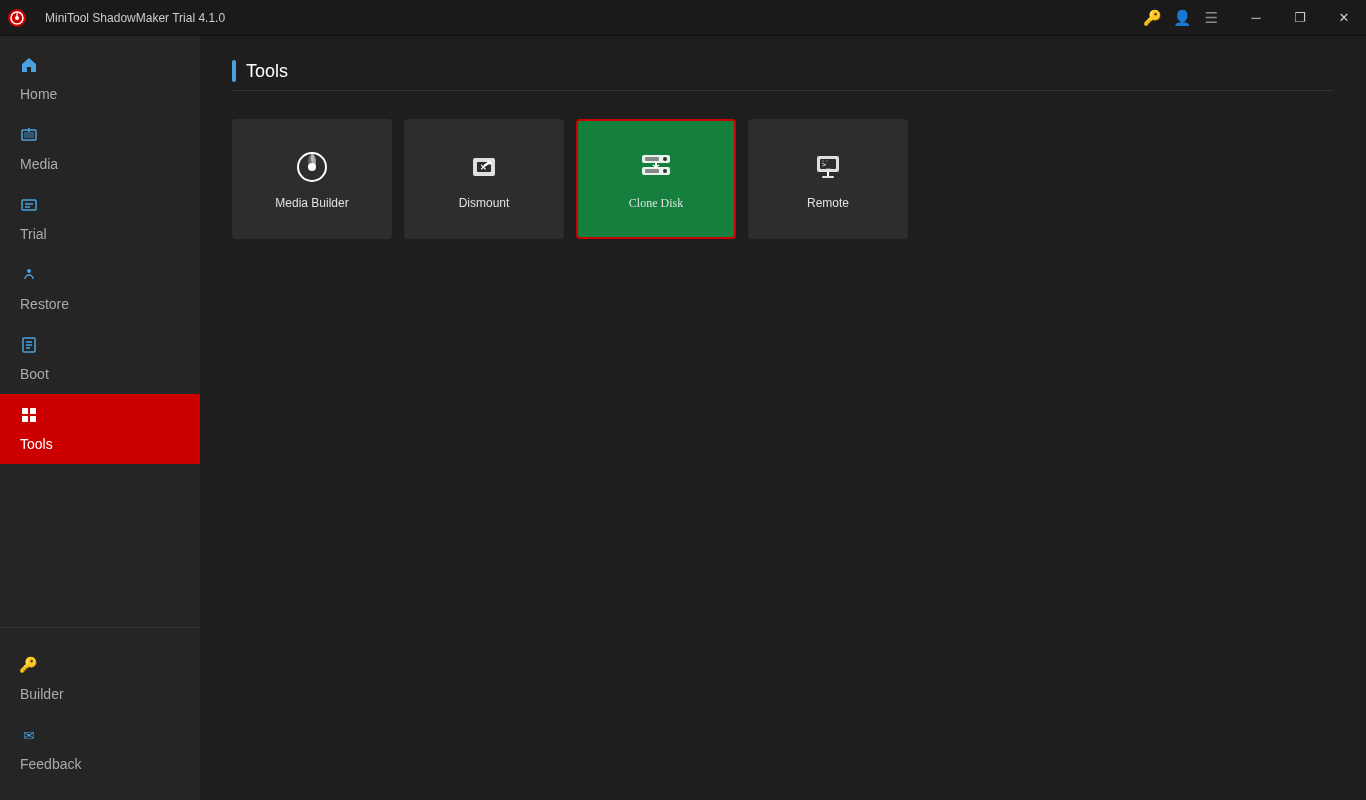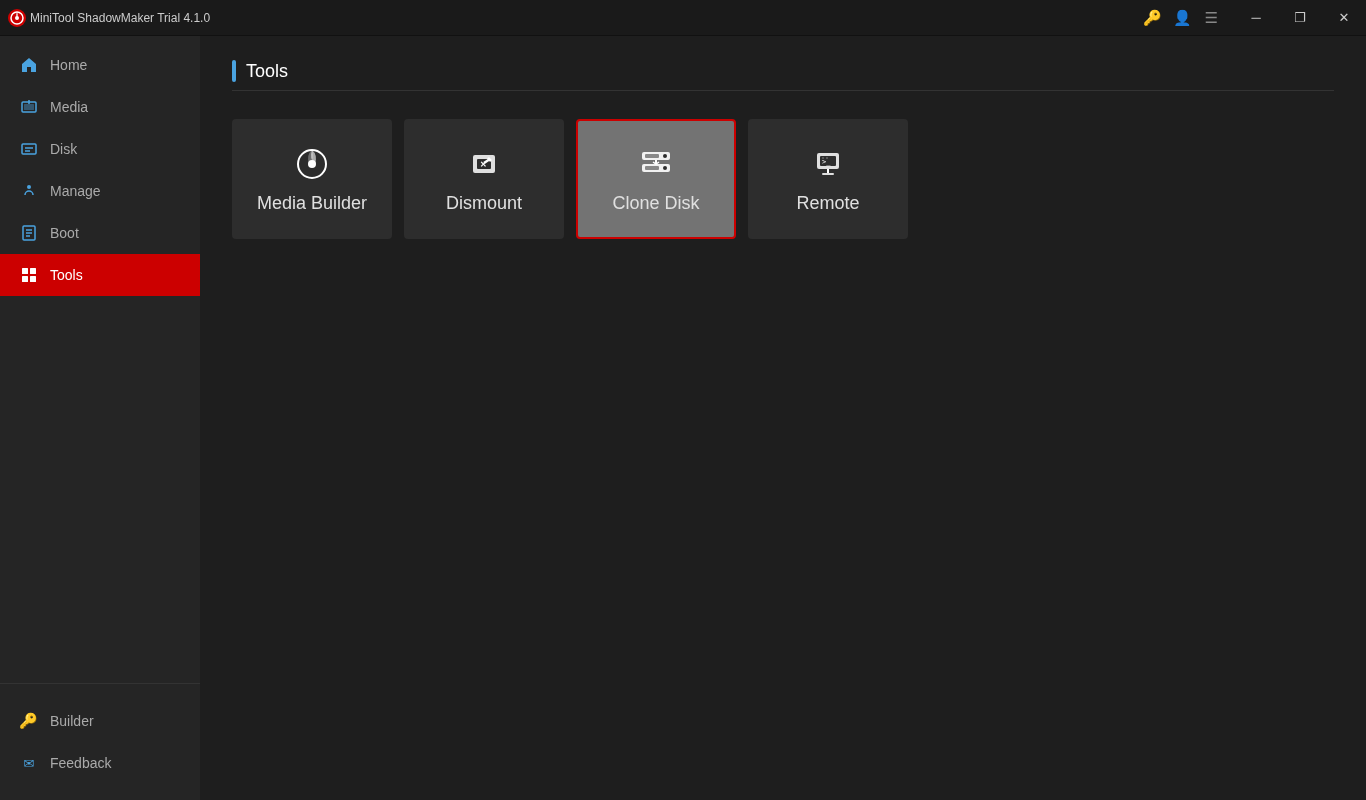--- a/index.html
+++ b/index.html
@@ -25,7 +25,7 @@
     .title-bar-left {
       display: flex;
       align-items: center;
-      gap: 4px;
+      gap: 19px;
     }
     .app-logo {
       width: 18px;

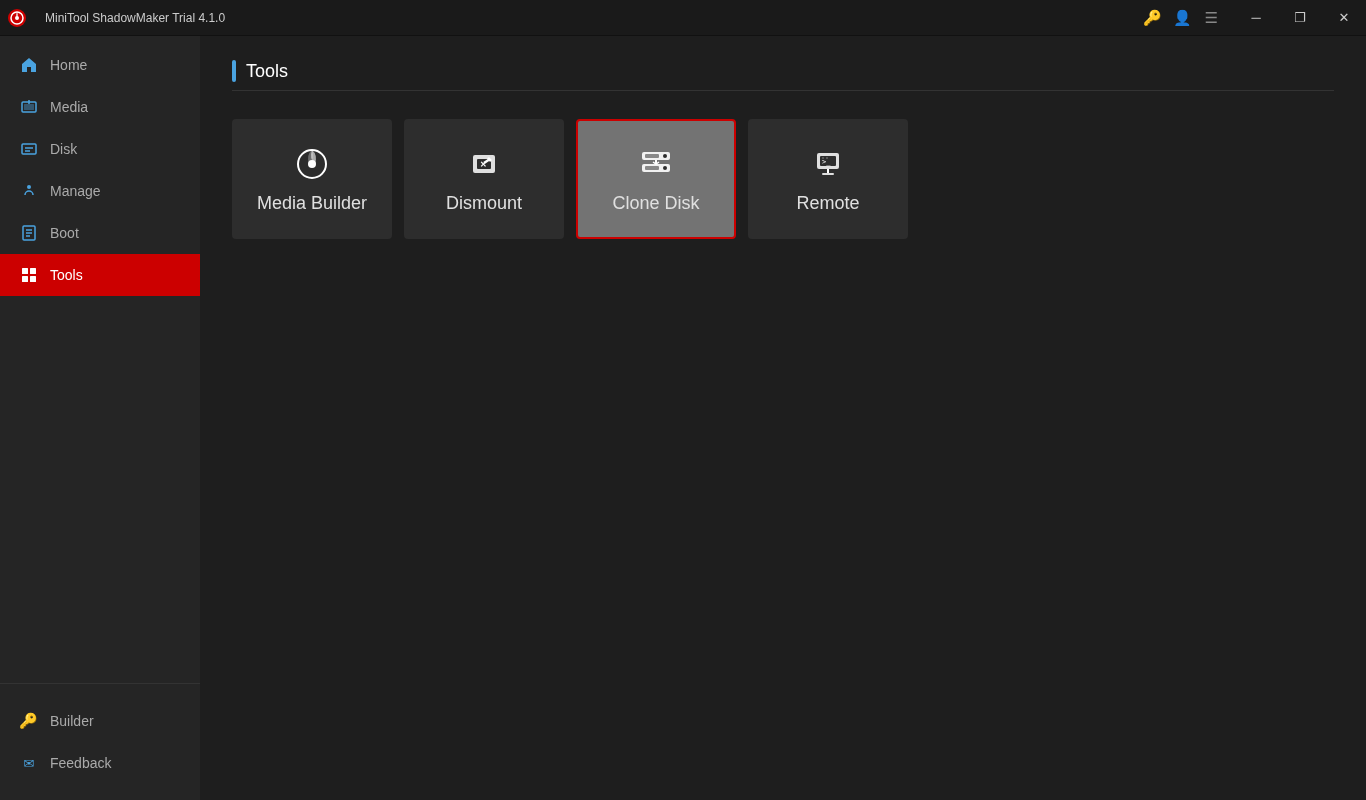--- a/index.html
+++ b/index.html
@@ -82,7 +82,6 @@
     }
     .sidebar-item {
       display: flex;
-      align-items: center;
       gap: 12px;
       padding: 12px 20px;
       cursor: pointer;
@@ -90,6 +89,7 @@
       font-size: 14px;
       border-radius: 0;
       transition: background 0.1s;
+      flex-direction: column;
     }
     .sidebar-item.active {
       background: #cc0000;

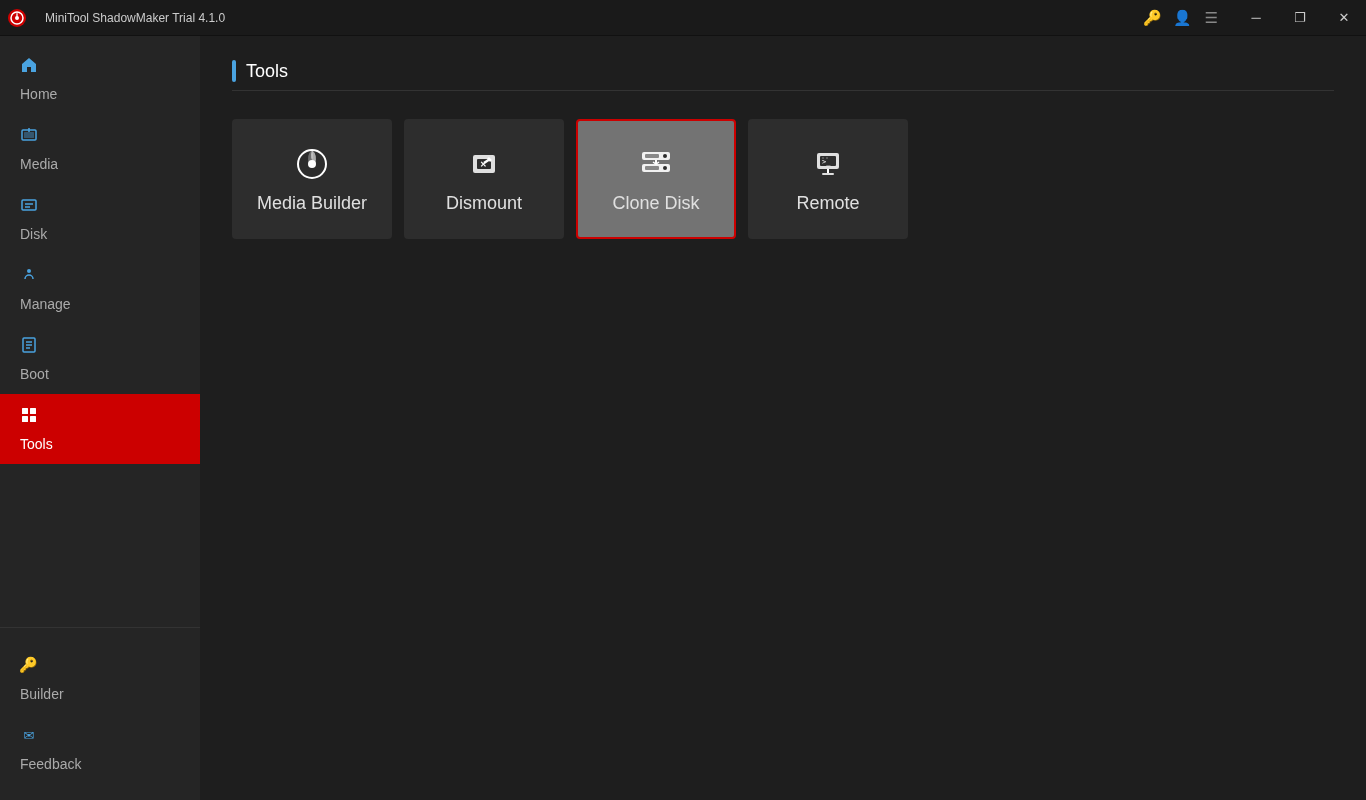--- a/index.html
+++ b/index.html
@@ -170,7 +170,7 @@
       justify-content: center;
     }
     .tool-card-label {
-      font-size: 18px;
+      font-size: 12px;
       color: #e0e0e0;
       text-align: center;
     }

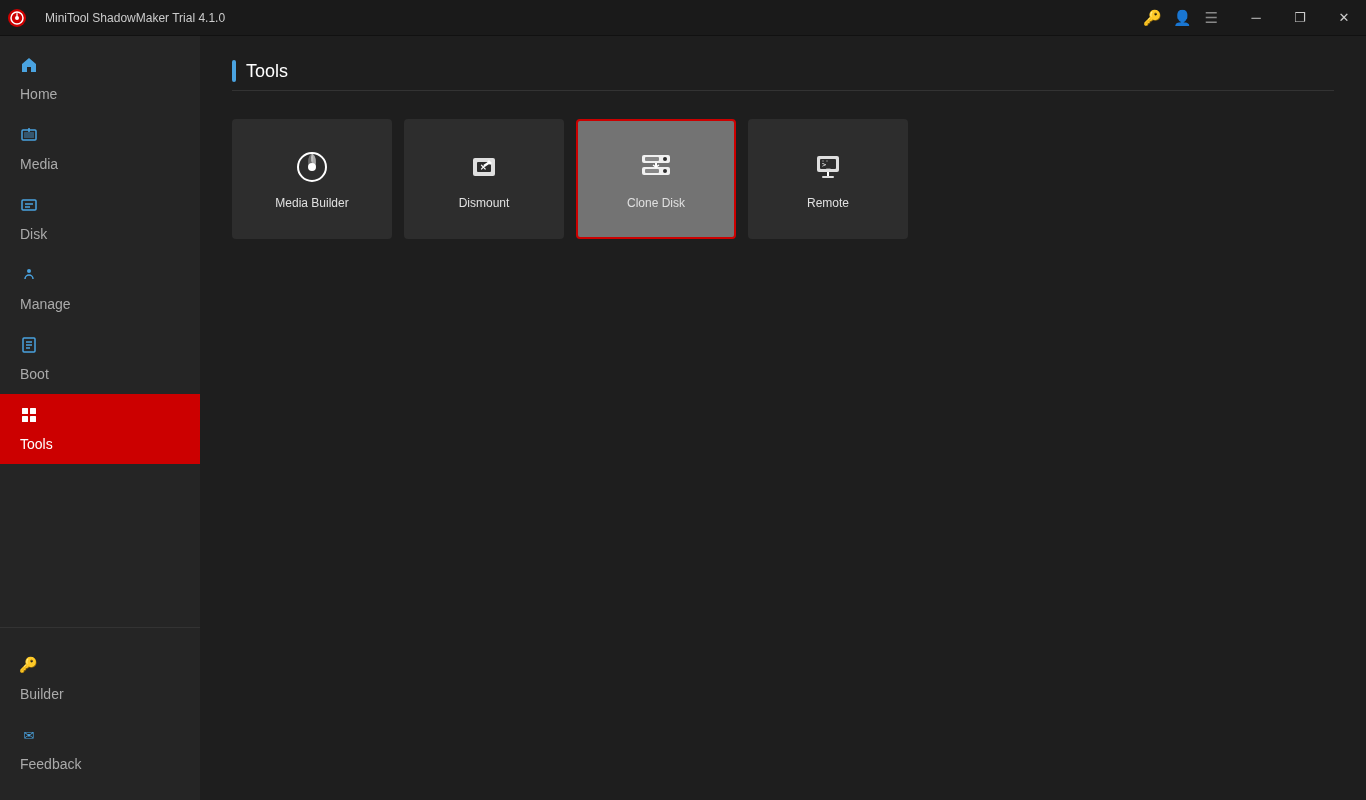--- a/index.html
+++ b/index.html
@@ -160,7 +160,8 @@
     }
     .tool-card.selected {
       border-color: #cc0000;
-      background: #737373;
+      background: #15803d;
+      font-family: Liberation Serif, serif;
     }
     .tool-card-icon {
       font-size: 32px;

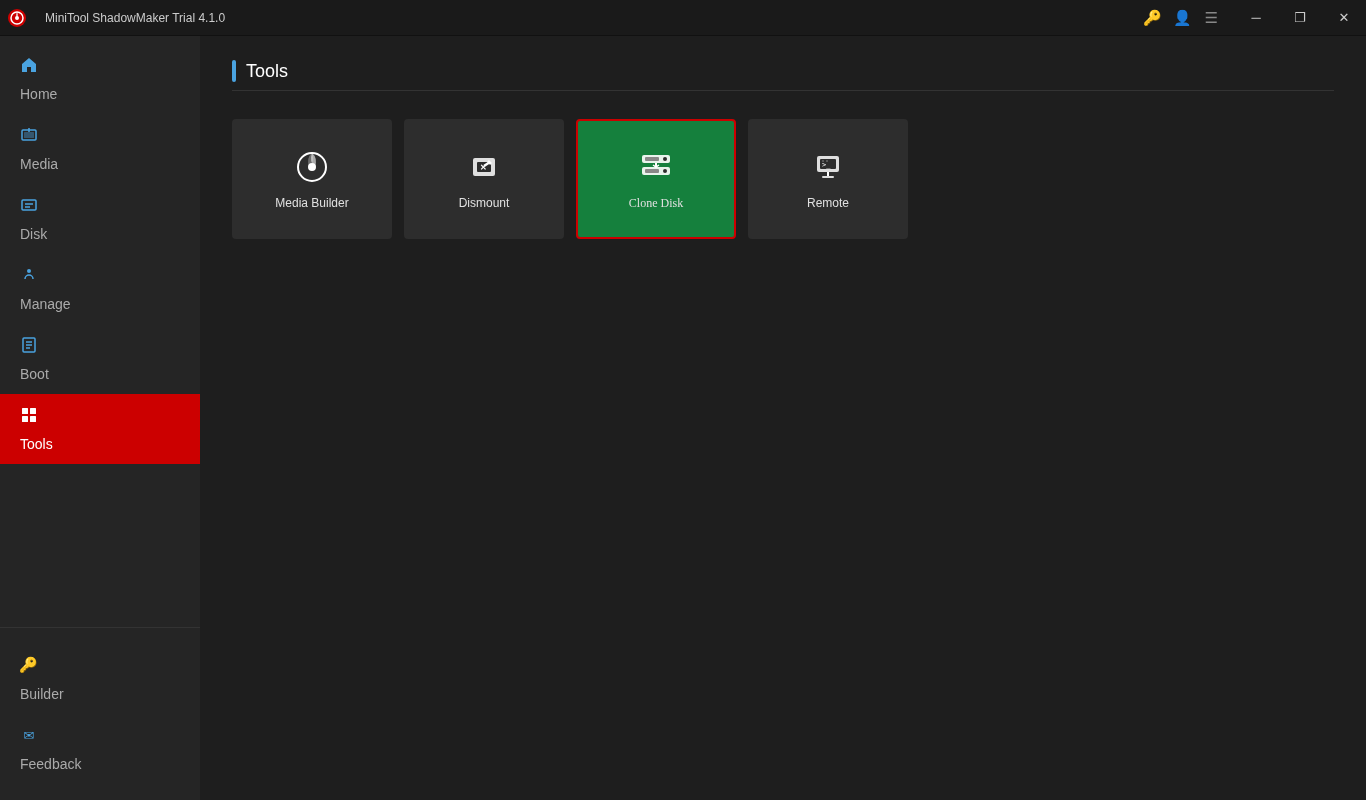--- a/index.html
+++ b/index.html
@@ -235,7 +235,7 @@
               <line x1="4" y1="10" x2="9" y2="10"></line>
             </svg>
         </span>
-        <span>Disk</span>
+        <span>Trial</span>
       </div>
 
 

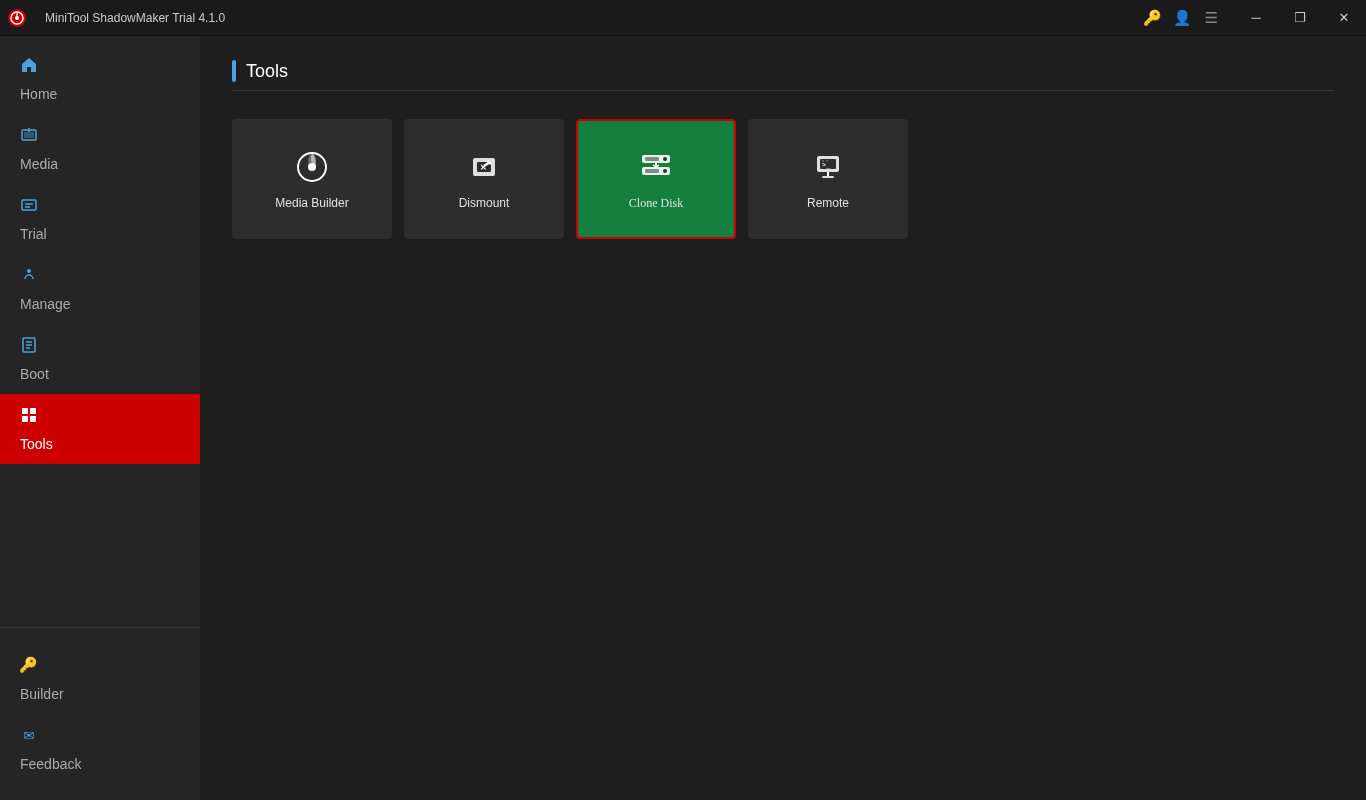--- a/index.html
+++ b/index.html
@@ -246,7 +246,7 @@
               <path d="M4 12c0-2.2 1.8-4 4-4s4 1.8 4 4" fill="none" stroke="#4aa3e0" stroke-width="1.5"></path>
             </svg>
         </span>
-        <span>Manage</span>
+        <span>Restore</span>
       </div>
 
       <div class="sidebar-item">

